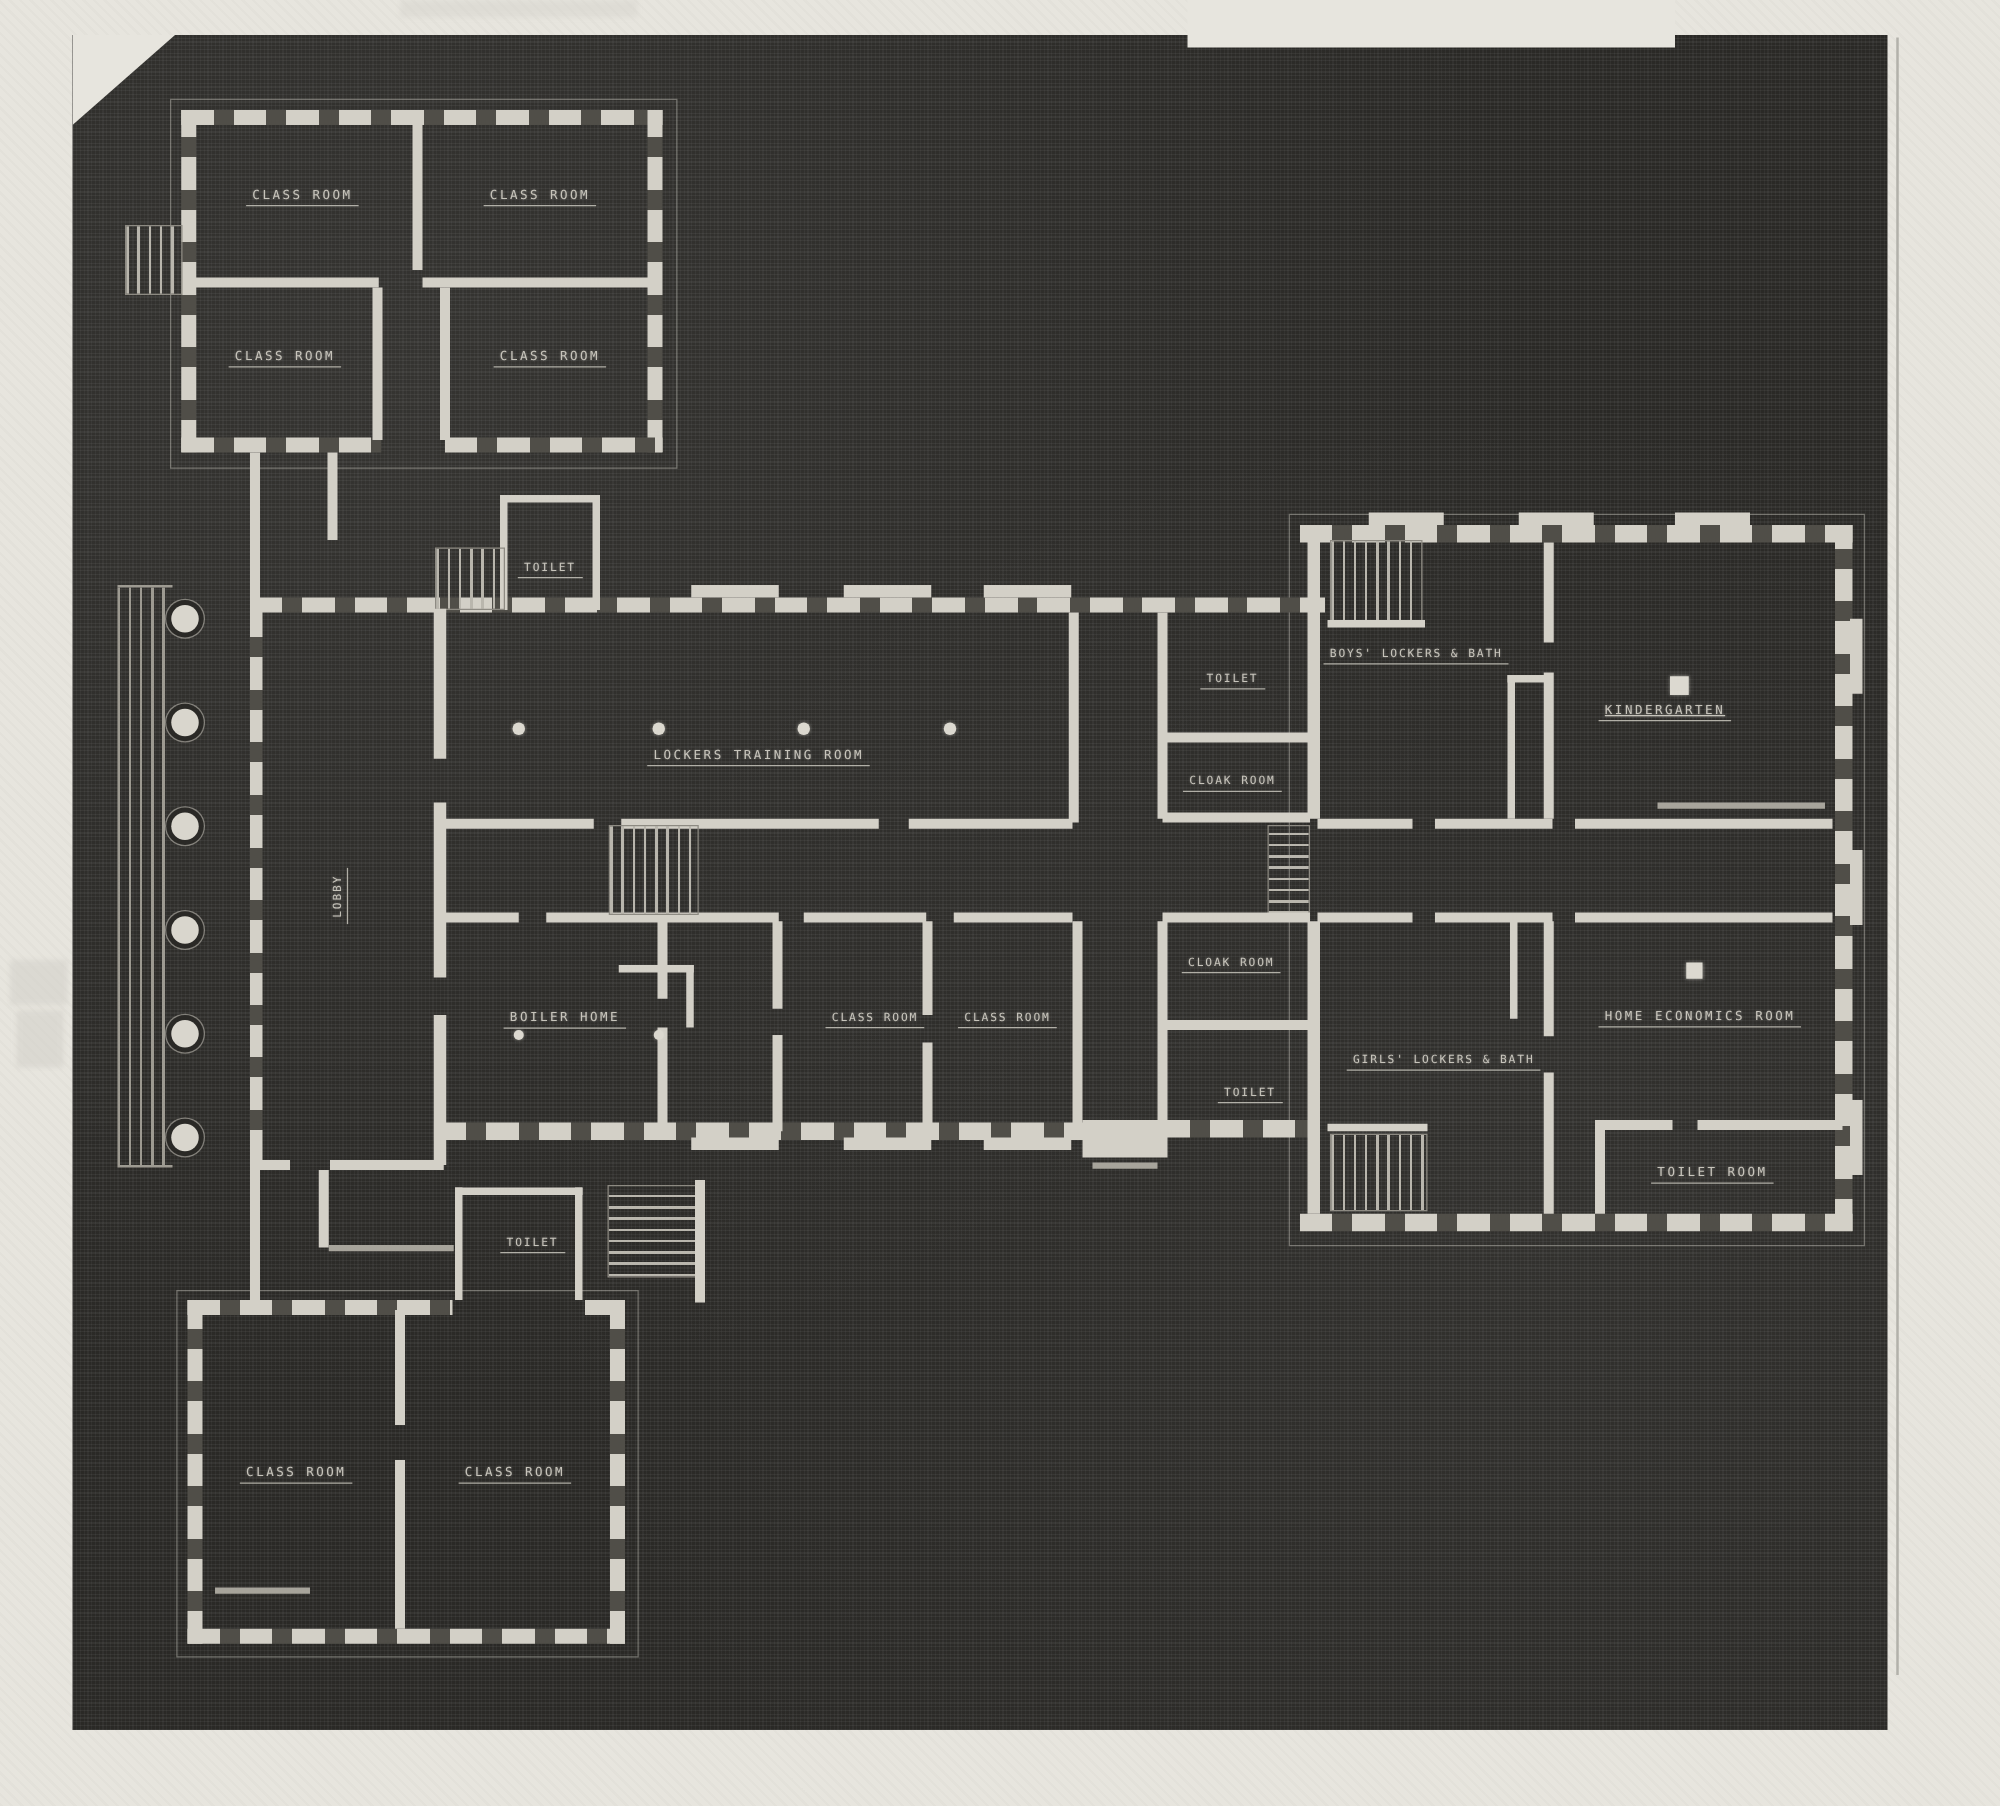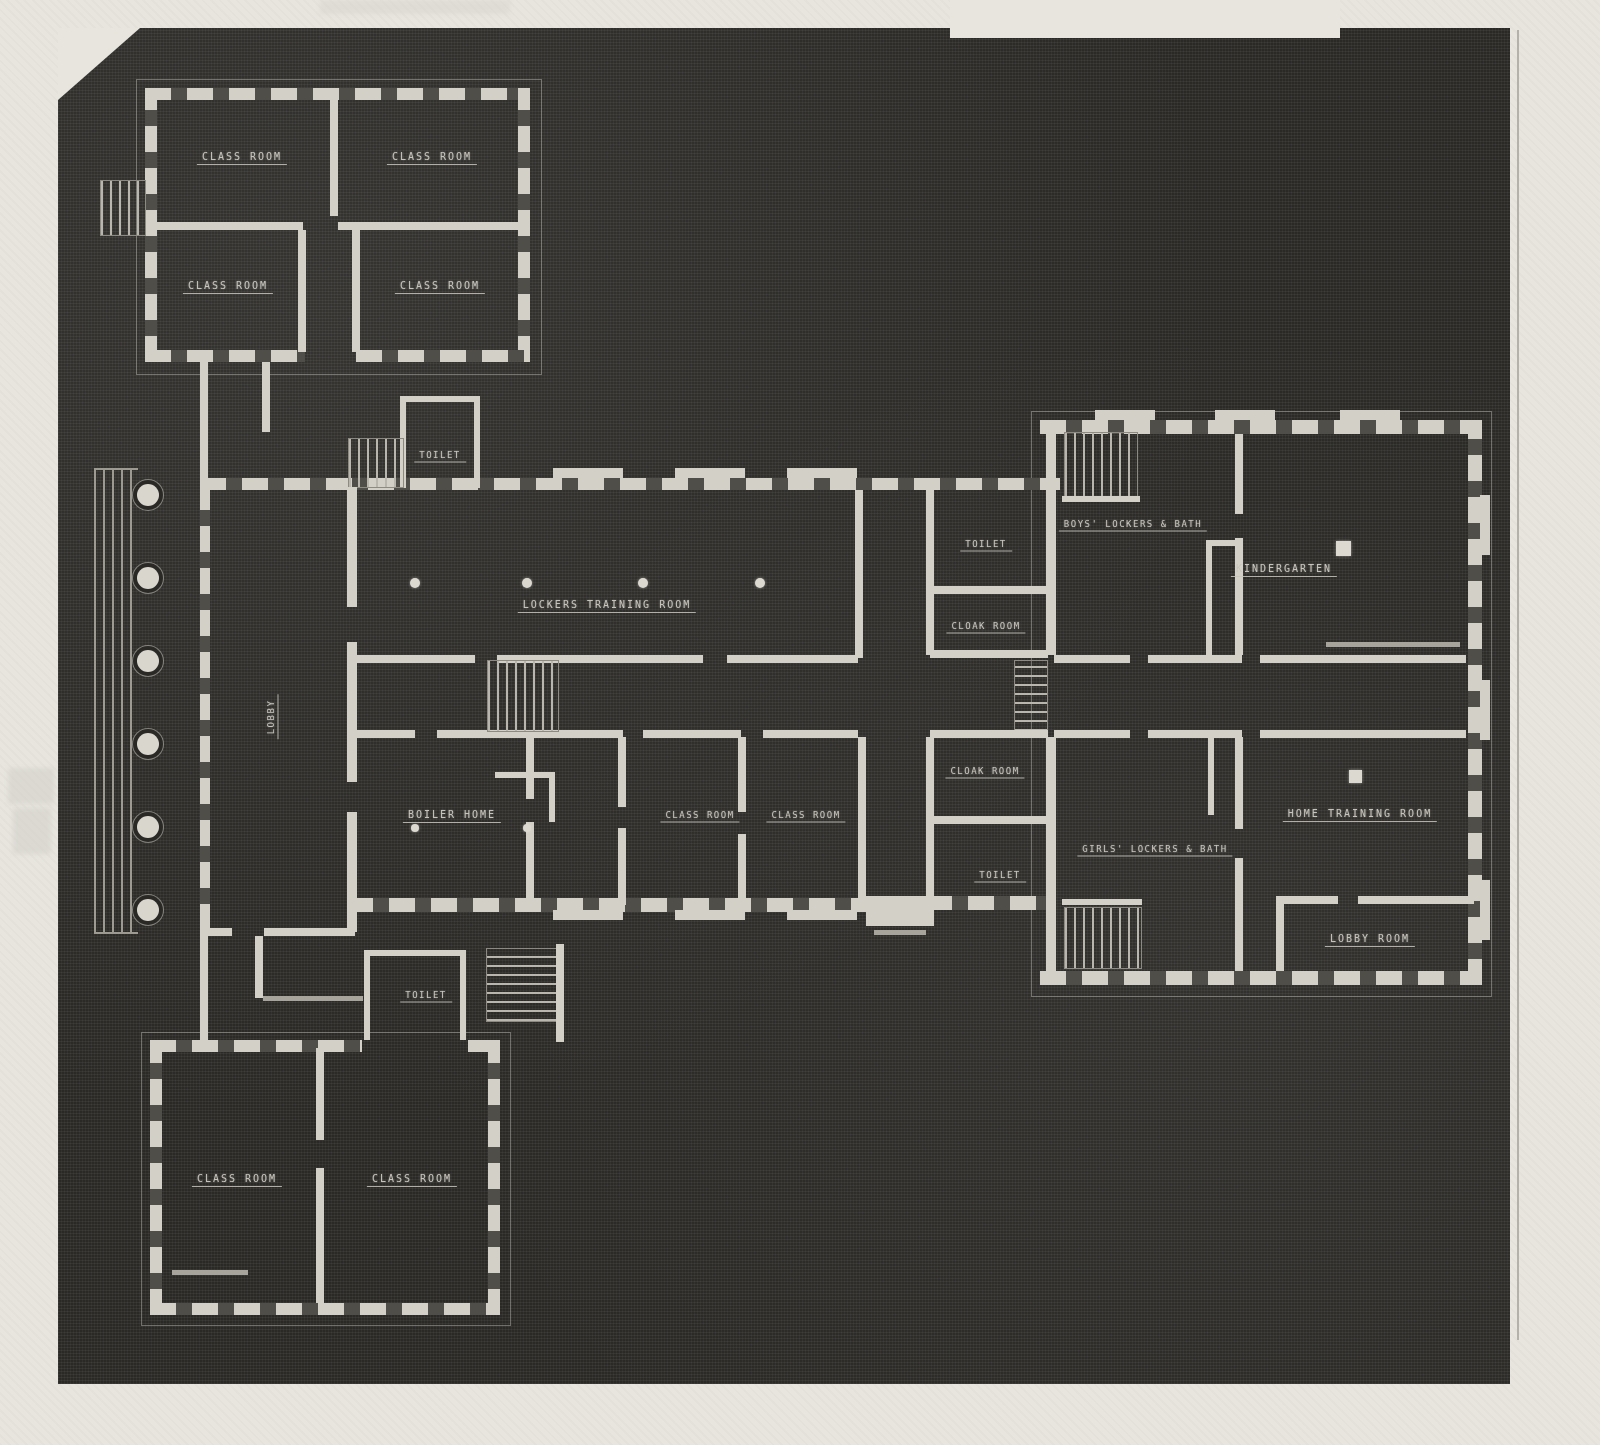--- a/index.html
+++ b/index.html
@@ -185,7 +185,7 @@
       <span class="lbl small" style="left: 985px; top: 772px;">CLOAK ROOM</span>
       <span class="lbl small" style="left: 1000px; top: 876px;">TOILET</span>
       <span class="lbl small" style="left: 1133px; top: 525px;">BOYS' LOCKERS &amp; BATH</span>
-      <span class="lbl" style="left: 1284px; top: 570px;">KINDERGARTEN</span>
+      <span class="lbl" style="left: 1332px; top: 570px; text-decoration: underline;">KINDERGARTEN</span>
       <span class="lbl small" style="left: 1155px; top: 850px;">GIRLS' LOCKERS &amp; BATH</span>
       <span class="lbl" style="left: 1360px; top: 815px;">HOME TRAINING ROOM</span>
       <span class="lbl" style="left: 1370px; top: 940px;">LOBBY ROOM</span>

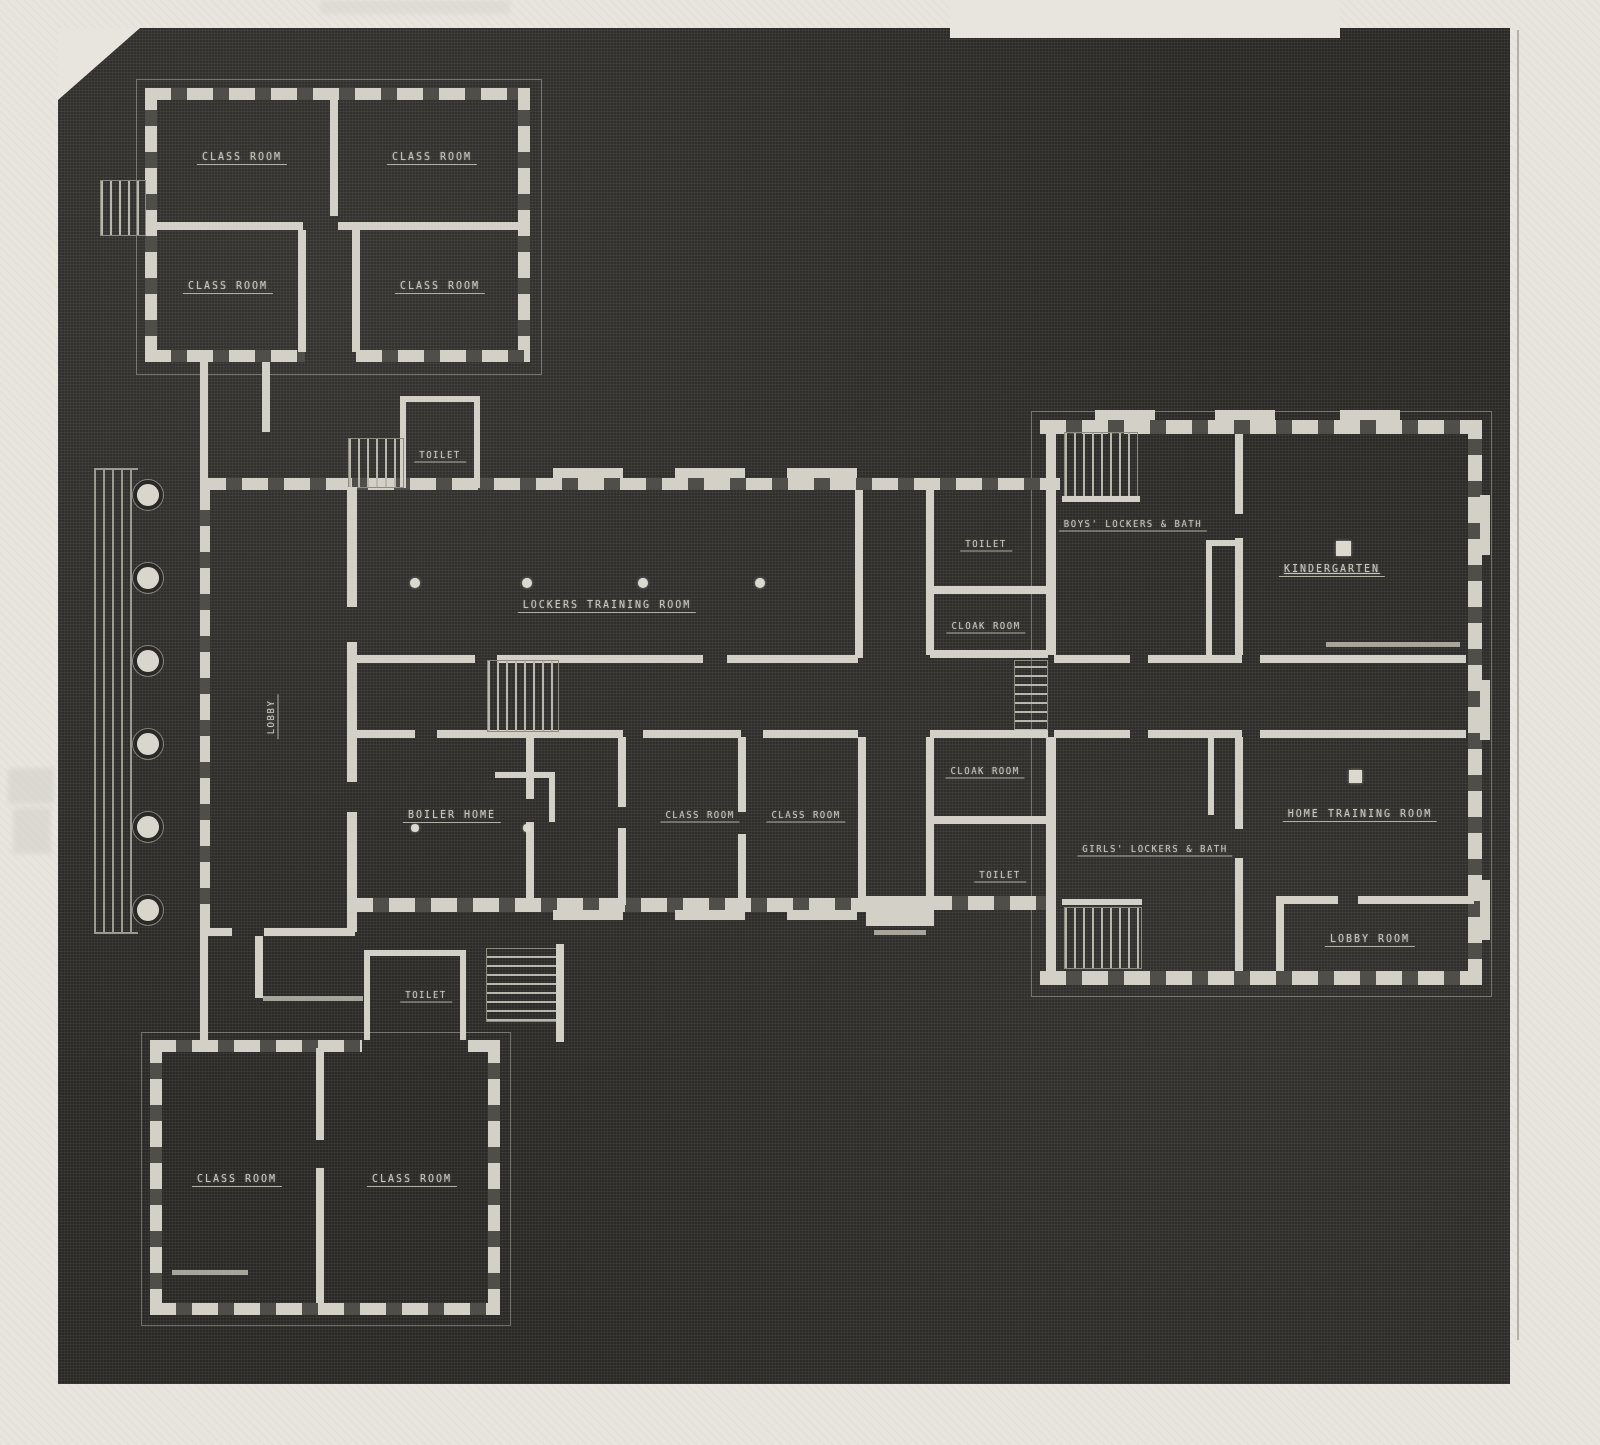--- a/index.html
+++ b/index.html
@@ -187,7 +187,7 @@
       <span class="lbl small" style="left: 1133px; top: 525px;">BOYS' LOCKERS &amp; BATH</span>
       <span class="lbl" style="left: 1332px; top: 570px; text-decoration: underline;">KINDERGARTEN</span>
       <span class="lbl small" style="left: 1155px; top: 850px;">GIRLS' LOCKERS &amp; BATH</span>
-      <span class="lbl" style="left: 1360px; top: 815px;">HOME TRAINING ROOM</span>
+      <span class="lbl" style="left: 1360px; top: 815px;">HOME ECONOMICS ROOM</span>
       <span class="lbl" style="left: 1370px; top: 940px;">LOBBY ROOM</span>
       <span class="lbl small" style="left: 426px; top: 996px;">TOILET</span>
       <span class="lbl" style="left: 237px; top: 1180px;">CLASS ROOM</span>

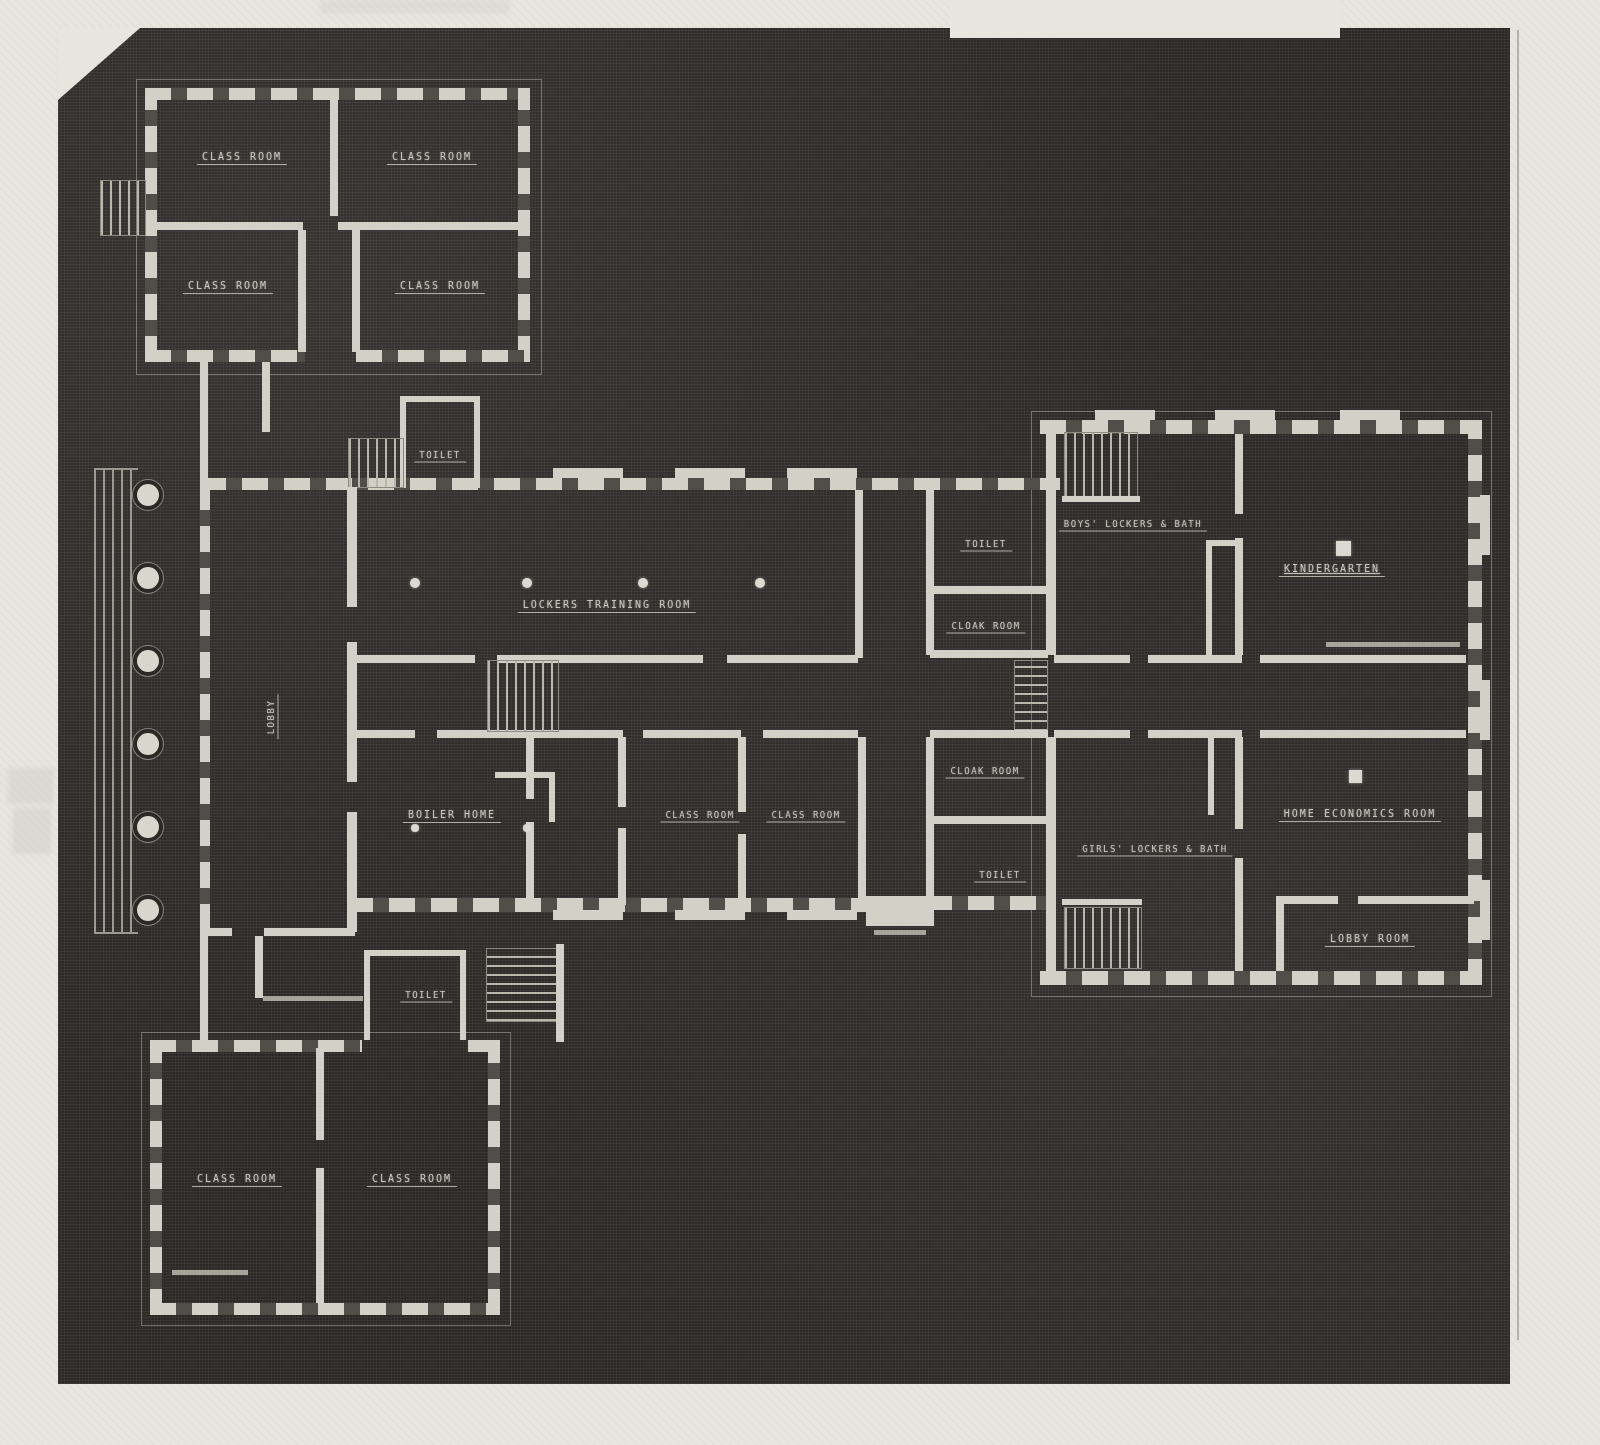--- a/index.html
+++ b/index.html
@@ -188,7 +188,7 @@
       <span class="lbl" style="left: 1332px; top: 570px; text-decoration: underline;">KINDERGARTEN</span>
       <span class="lbl small" style="left: 1155px; top: 850px;">GIRLS' LOCKERS &amp; BATH</span>
       <span class="lbl" style="left: 1360px; top: 815px;">HOME ECONOMICS ROOM</span>
-      <span class="lbl" style="left: 1370px; top: 940px;">LOBBY ROOM</span>
+      <span class="lbl" style="left: 1370px; top: 940px;">TOILET ROOM</span>
       <span class="lbl small" style="left: 426px; top: 996px;">TOILET</span>
       <span class="lbl" style="left: 237px; top: 1180px;">CLASS ROOM</span>
       <span class="lbl" style="left: 412px; top: 1180px;">CLASS ROOM</span>

